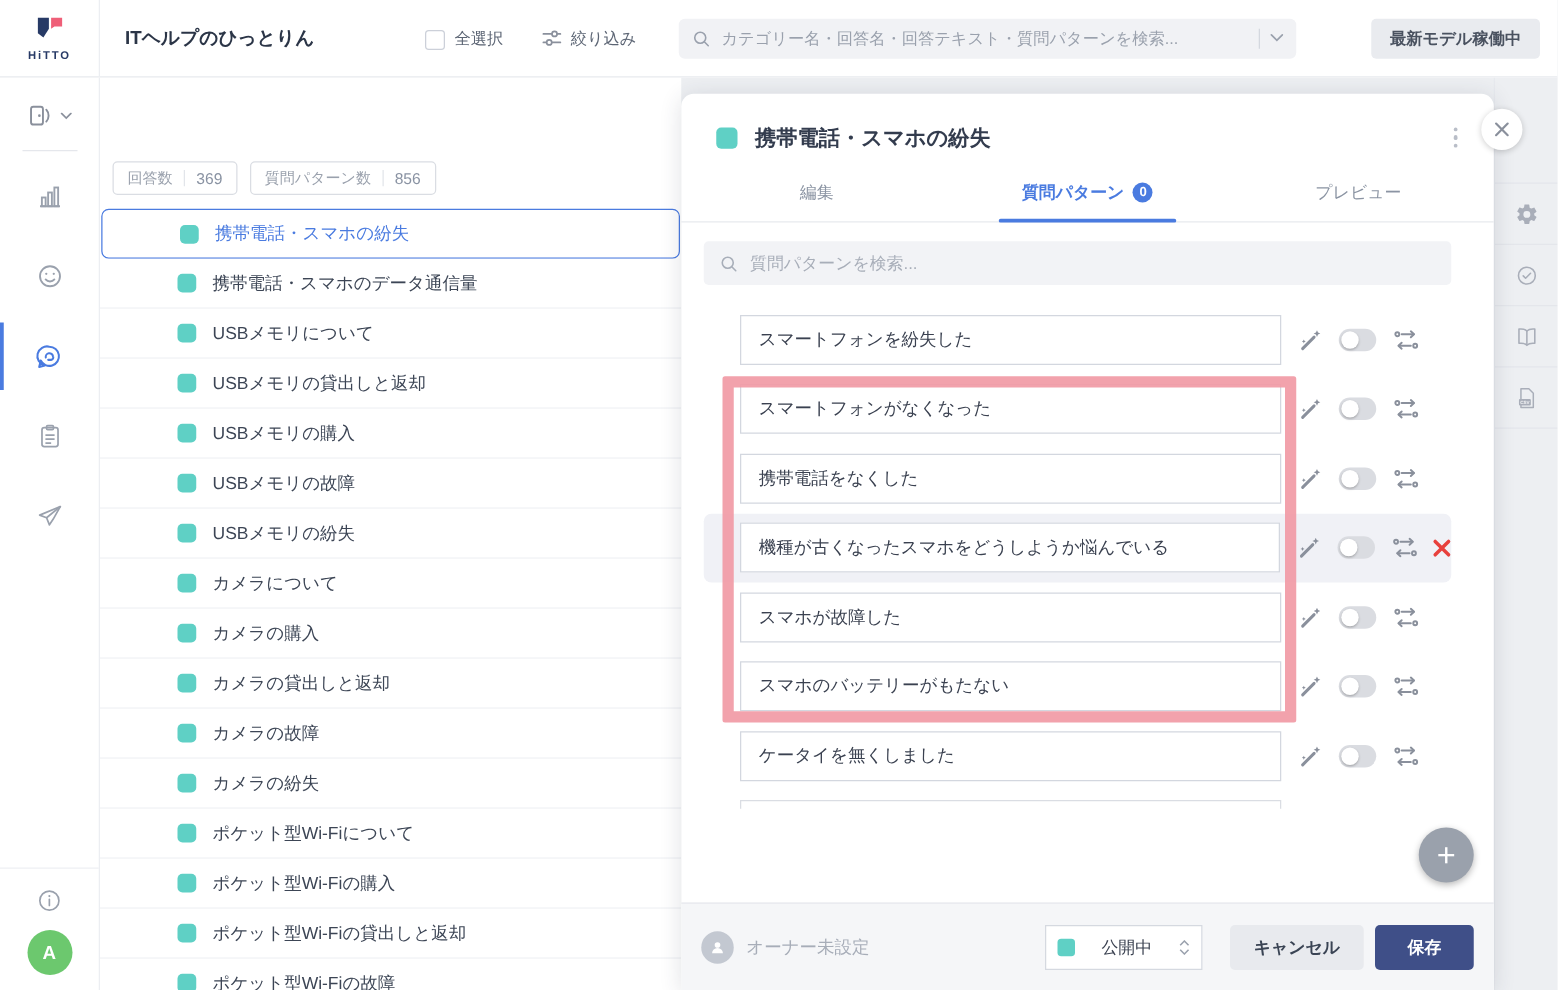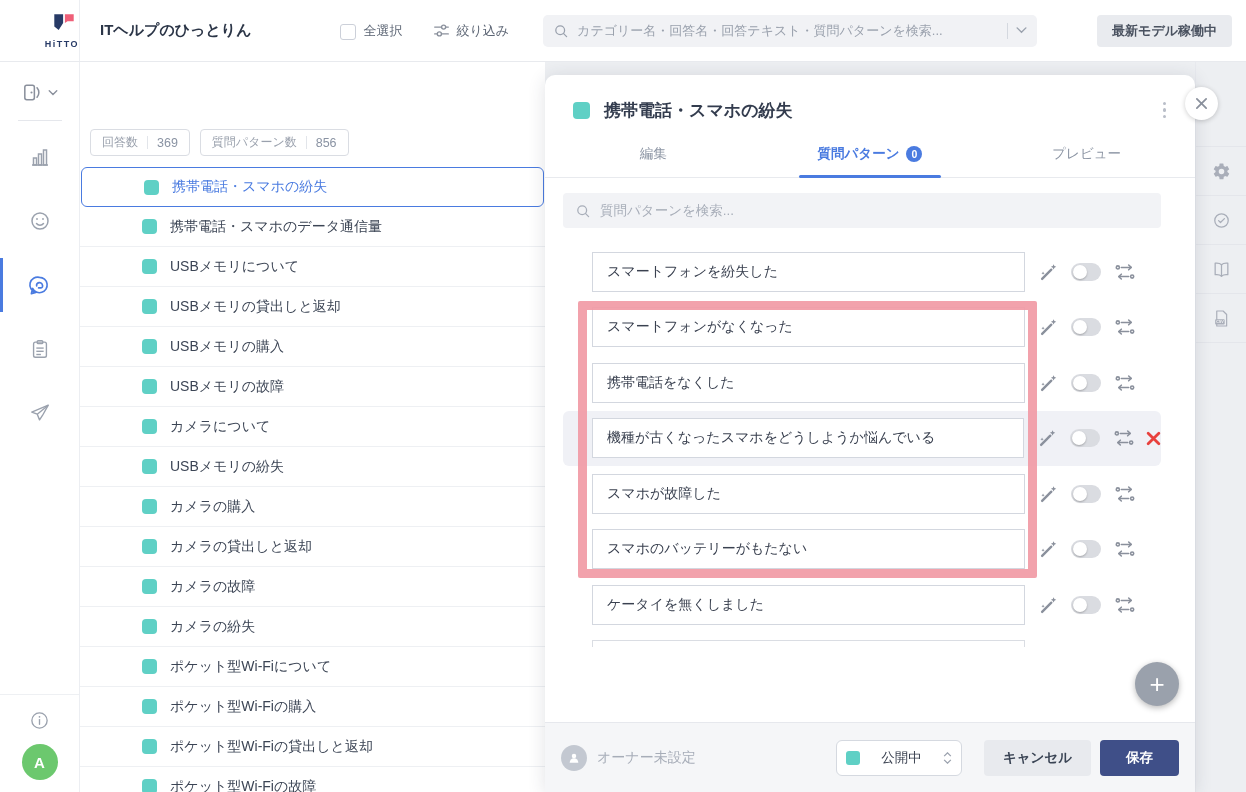--- a/index.html
+++ b/index.html
@@ -8,7 +8,7 @@
 
   
   .topbar{position:absolute;top:0;left:0;width:1246px;height:62px;background:#fff;border-bottom:1px solid #e8eaee;display:flex;align-items:center;z-index:30}
-  .logo-cell{width:80px;height:100%;border-right:1px solid #eceef2;display:flex;flex-direction:column;align-items:flex-end;justify-content:center;gap:5px}
+  .logo-cell{width:80px;height:100%;border-right:1px solid #eceef2;display:flex;flex-direction:column;align-items:center;justify-content:center;gap:5px}
   .logo-word{font-size:9px;font-weight:bold;letter-spacing:1.5px;color:#273a66}
   .bot-name{margin-left:20px;font-size:15px;font-weight:bold;color:#2b3547}
   .chk-group{margin-left:88px;display:flex;align-items:flex-end;gap:8px}

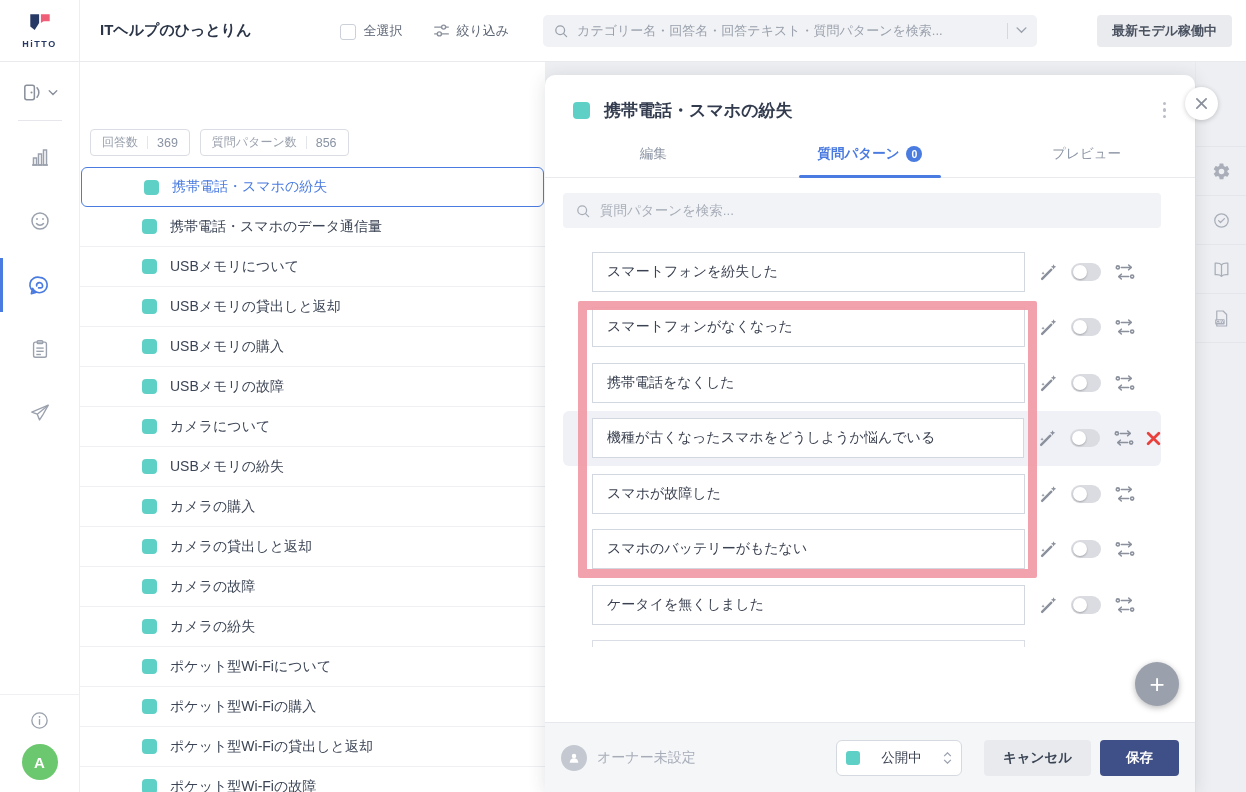--- a/index.html
+++ b/index.html
@@ -240,11 +240,11 @@
       </div>
     <div class="cat-item">
         <span class="sq"></span>
+        <span>USBメモリの紛失</span>
+      </div>
+    <div class="cat-item">
+        <span class="sq"></span>
         <span>カメラについて</span>
-      </div>
-    <div class="cat-item">
-        <span class="sq"></span>
-        <span>USBメモリの紛失</span>
       </div>
     <div class="cat-item">
         <span class="sq"></span>

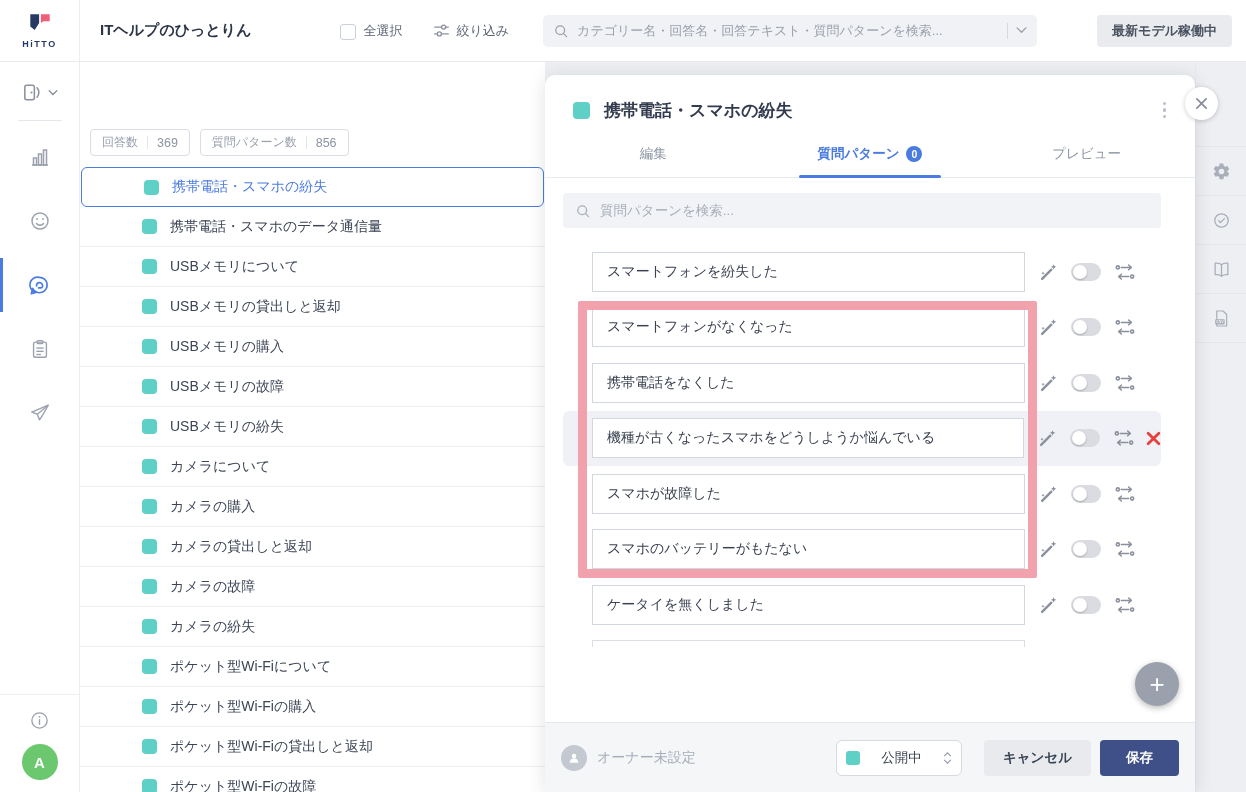--- a/index.html
+++ b/index.html
@@ -81,7 +81,7 @@
   .panel-footer{position:absolute;left:0;right:0;bottom:0;height:70px;background:#f5f6f8;border-top:1px solid #e6e8ed;display:flex;align-items:center;padding:6px 16px;z-index:5}
   .owner{display:flex;align-items:center;gap:10px;color:#a7adb8;font-size:14px;margin-right:auto}
   .owner-avatar{width:26px;height:26px;border-radius:50%;background:#c3c8d1;display:flex;align-items:center;justify-content:center}
-  .status-select{height:36px;min-width:126px;background:#fff;border:1px solid #d5d9e0;border-radius:6px;display:flex;align-items:center;gap:10px;padding:0 9px;cursor:pointer}
+  .status-select{height:36px;min-width:126px;background:#fff;border:1px solid #d5d9e0;border-radius:0;display:flex;align-items:center;gap:10px;padding:0 9px;cursor:pointer}
   .status-select .sq{width:14px;height:14px;border-radius:3px}
   .status-select .stxt{font-size:13.5px;color:#3a4150;flex:1;text-align:center}
   .spinner{display:flex;flex-direction:column;gap:2px;color:#9aa1ad}

